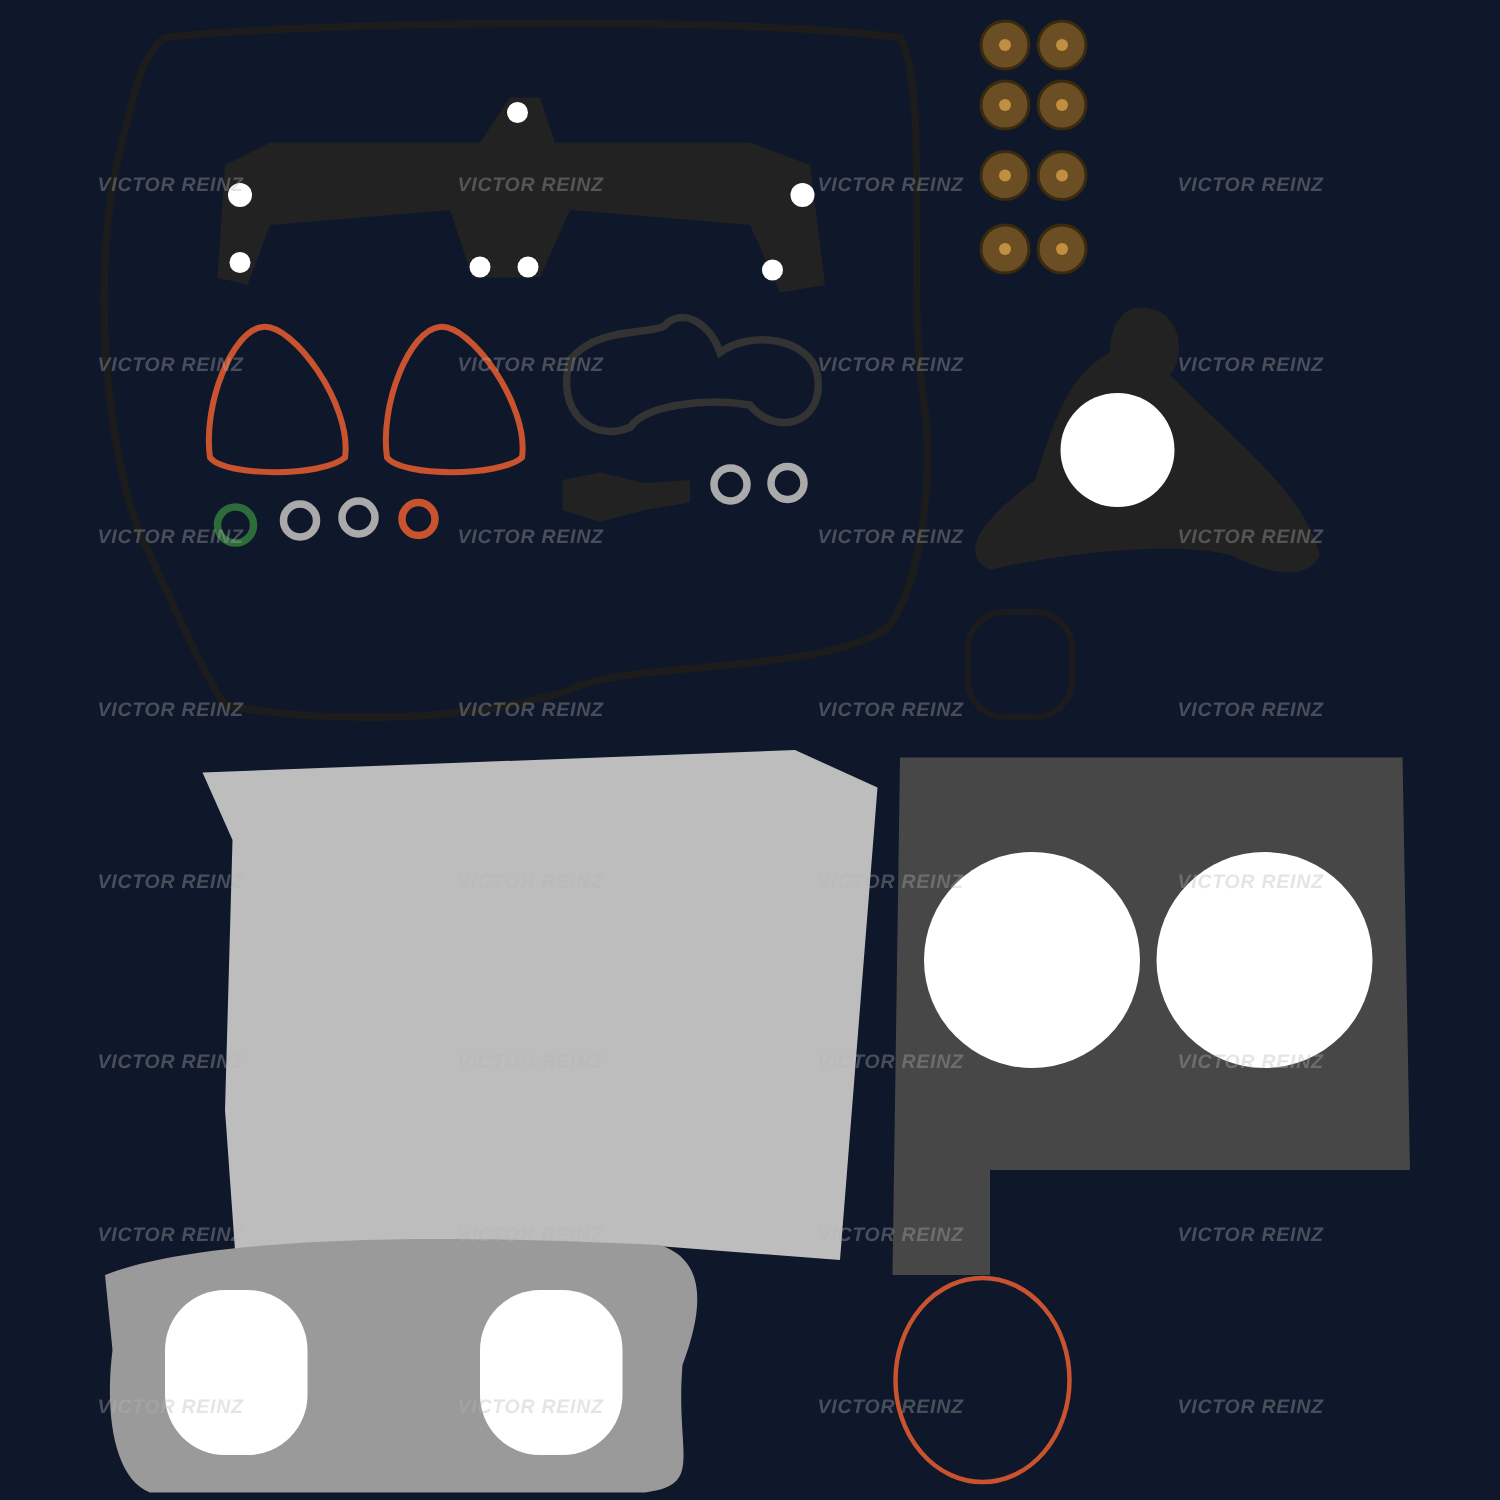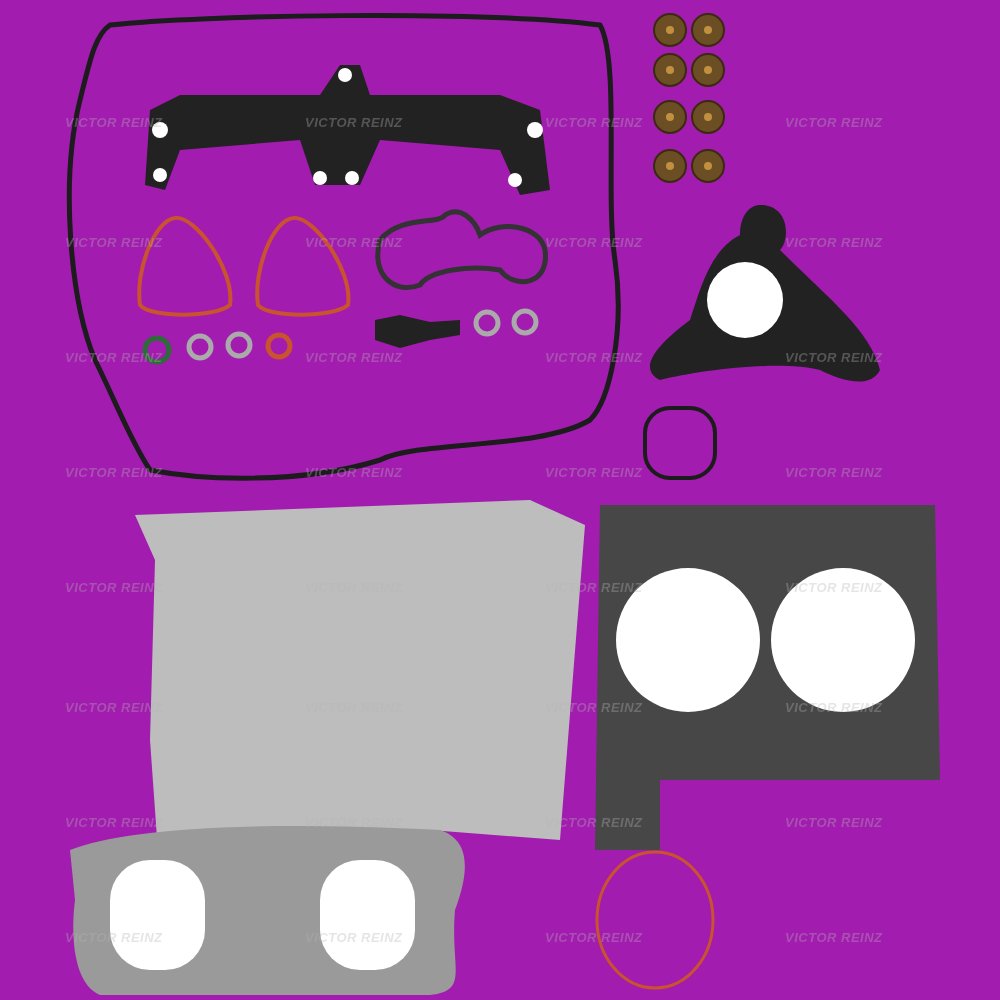--- a/index.html
+++ b/index.html
@@ -3,7 +3,7 @@
 <meta charset="utf-8">
 <style>
 html,body{margin:0;padding:0;background:#fff;}
-#stage{position:relative;width:1000px;height:1000px;overflow:hidden;background:#a21caf;font-family:"Liberation Sans",sans-serif;}
+#stage{position:relative;width:1000px;height:1000px;overflow:hidden;background:#0f172a;font-family:"Liberation Sans",sans-serif;}
 svg{position:absolute;left:0;top:0;}
 .wm{position:absolute;font-weight:bold;font-style:italic;font-size:13px;color:rgba(180,180,180,0.35);letter-spacing:0.5px;pointer-events:none;}
 </style>

